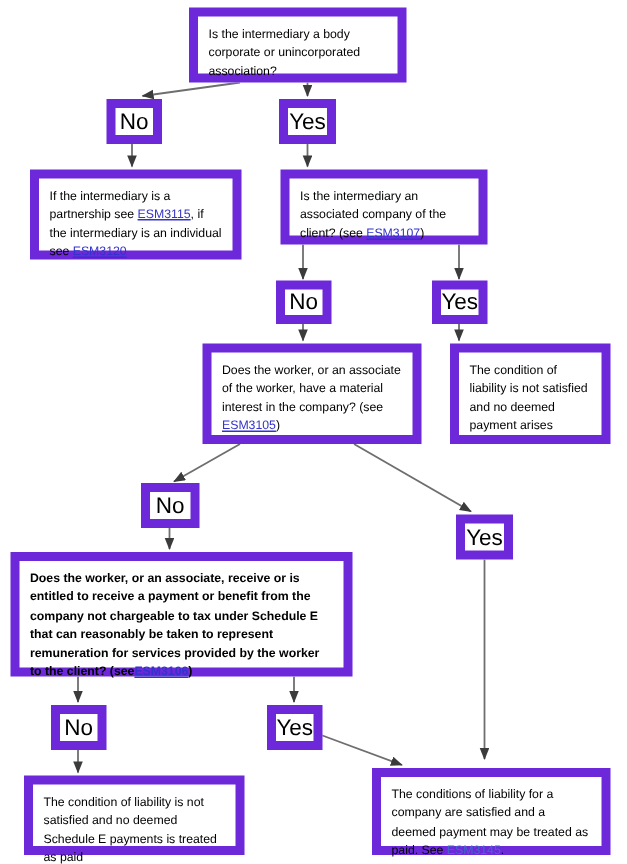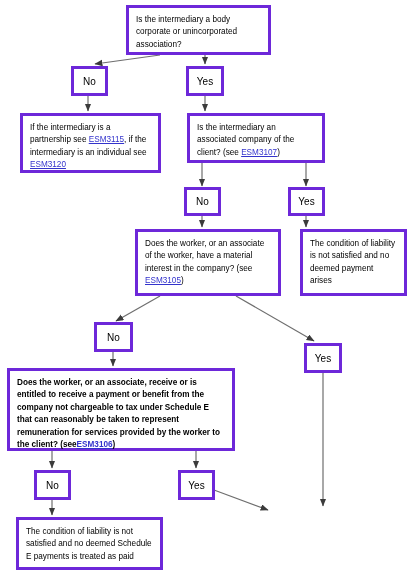--- a/index.html
+++ b/index.html
@@ -26,7 +26,7 @@
   .node {
     position: absolute;
     box-sizing: border-box;
-    border: 3px solid #6d28d9;
+    border: 6px solid #6d28d9;
     background: #ffffff;
     color: #000000;
     z-index: 2;

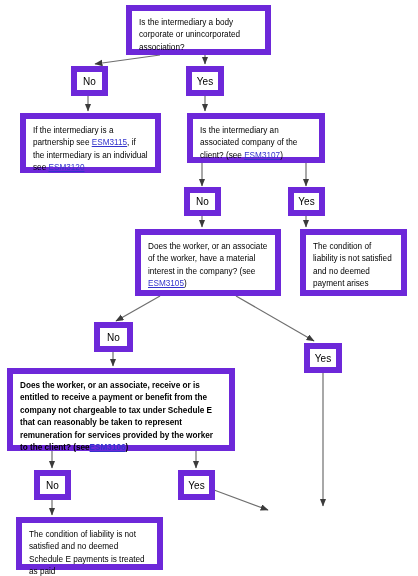--- a/index.html
+++ b/index.html
@@ -41,7 +41,7 @@
     display: flex;
     align-items: center;
     justify-content: center;
-    font-size: 10px;
+    font-size: 15px;
     line-height: 11px;
     text-align: center;
   }

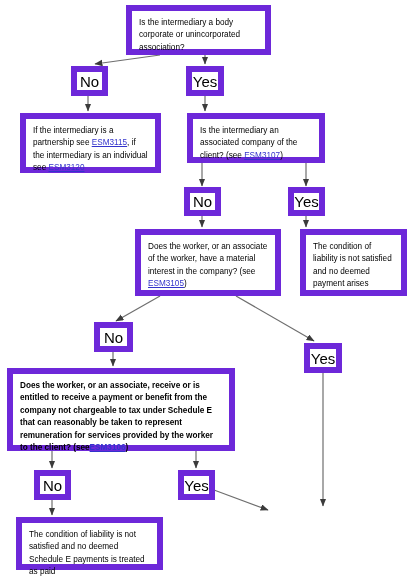--- a/index.html
+++ b/index.html
@@ -165,6 +165,9 @@
     <span class="txt">The condition of liability is not satisfied and no deemed Schedule E payments is treated as paid</span>
   </div>
 
+  <div class="node proc" style="left:248px; top:512px; width:159px; height:58px;">
+    <span><span>The conditions of liability for a company are satisfied and a deemed payment may be treated as paid. See </span><a class="esm plain" href="#">ESM3145</a><span>.</span></span>
+  </div>
 
 </div>
 

